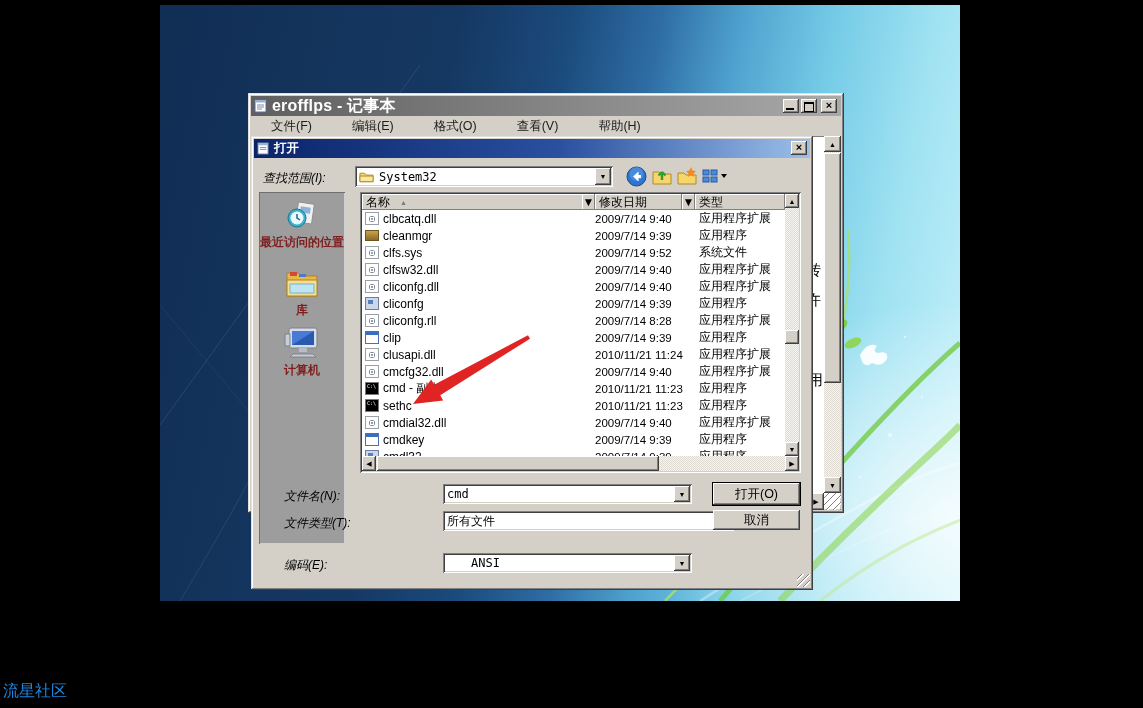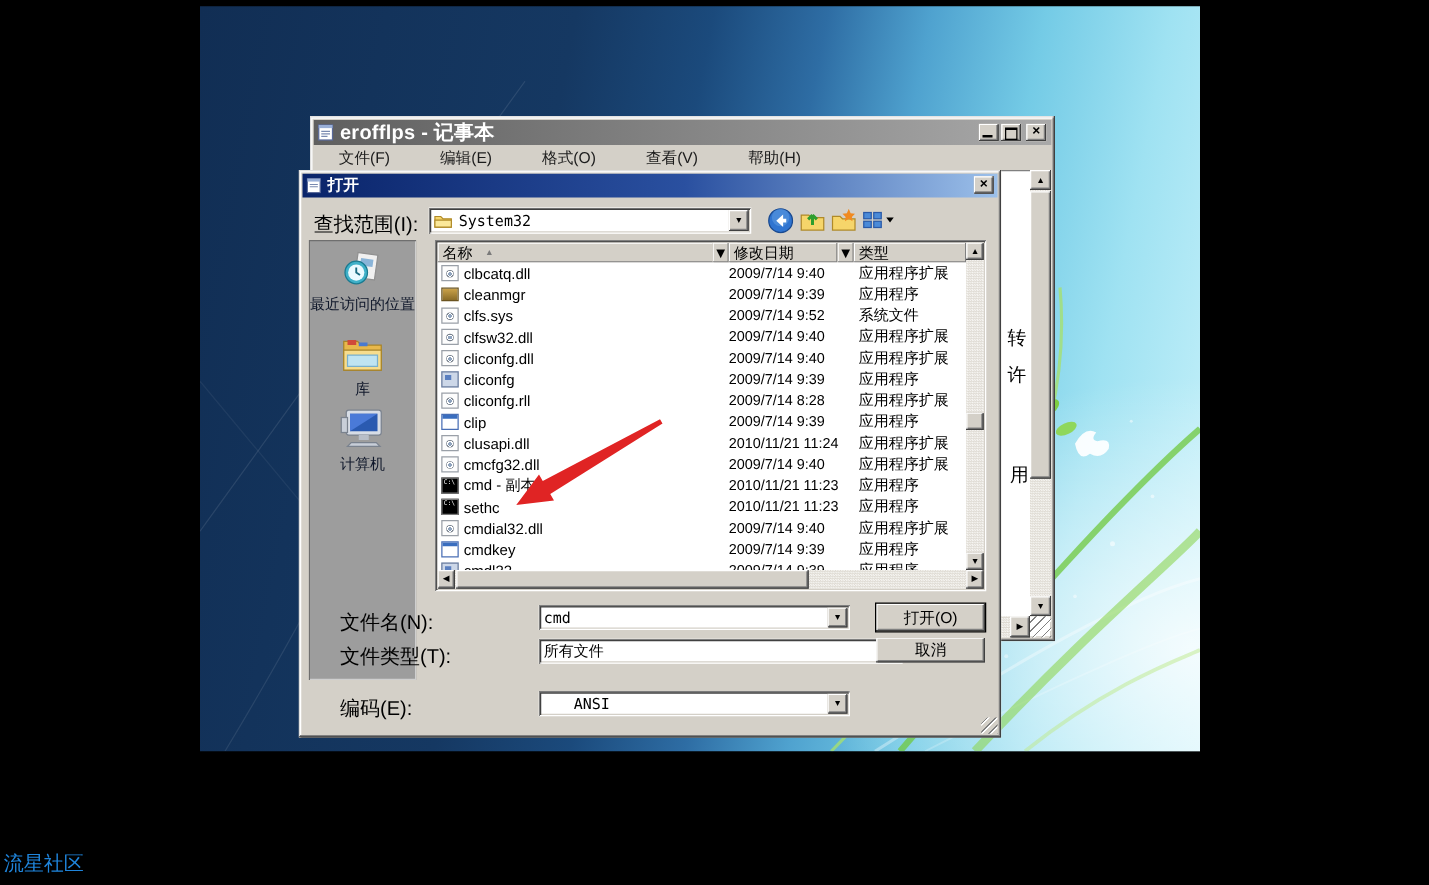--- a/index.html
+++ b/index.html
@@ -41,7 +41,7 @@
   .np-frag{position:absolute;font-size:15px;color:#000;}
 
   
-  #dialog{left:239px;top:136px;width:562px;height:454px;background:#d4d0c8;z-index:10;
+  #dialog{left:251px;top:136px;width:562px;height:454px;background:#d4d0c8;z-index:10;
     box-shadow:inset -1px -1px 0 #404040,inset 1px 1px 0 #dfdfdf,inset -2px -2px 0 #808080,inset 2px 2px 0 #fff;}
   #dlg-title{left:3px;top:3px;width:556px;height:19px;
     background:linear-gradient(90deg,#0a246a 0%,#2a50a0 55%,#9cc0ea 100%);

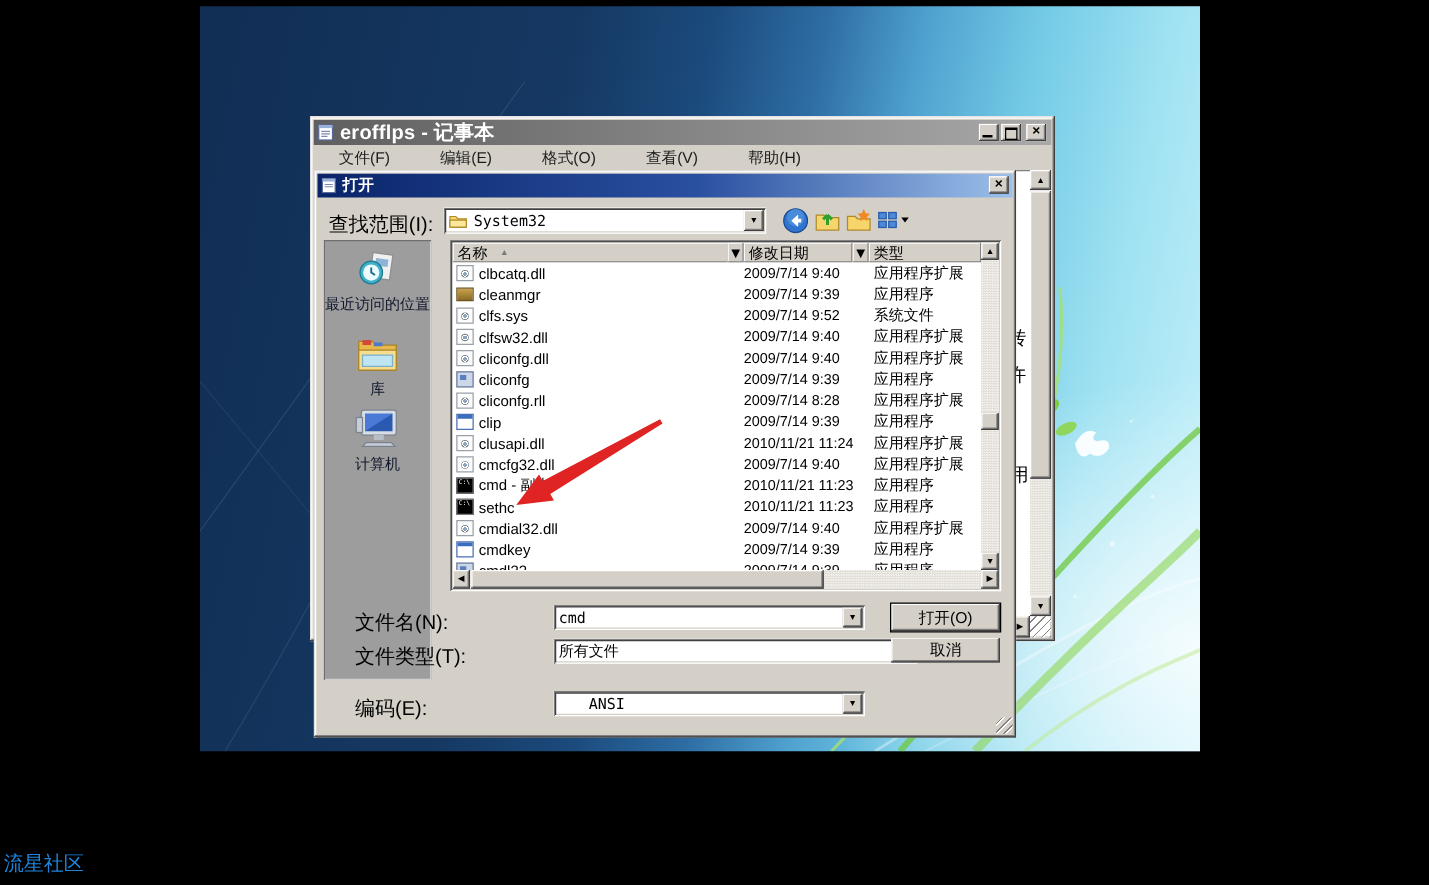--- a/index.html
+++ b/index.html
@@ -47,7 +47,7 @@
     background:linear-gradient(90deg,#0a246a 0%,#2a50a0 55%,#9cc0ea 100%);
     display:flex;align-items:center;padding-left:3px;box-sizing:border-box;}
   #dlg-title .t{color:#fff;font-weight:bold;font-size:12.5px;margin-left:4px;}
-  .label{font-size:16px;color:#000;}
+  .label{font-size:12px;color:#000;font-style:italic;}
   .combo{height:21px;box-sizing:border-box;background:#fff;
     box-shadow:inset 1px 1px 0 #808080,inset -1px -1px 0 #fff,inset 2px 2px 0 #404040,inset -2px -2px 0 #d4d0c8;
     display:flex;align-items:center;padding-left:4px;font-size:12px;}

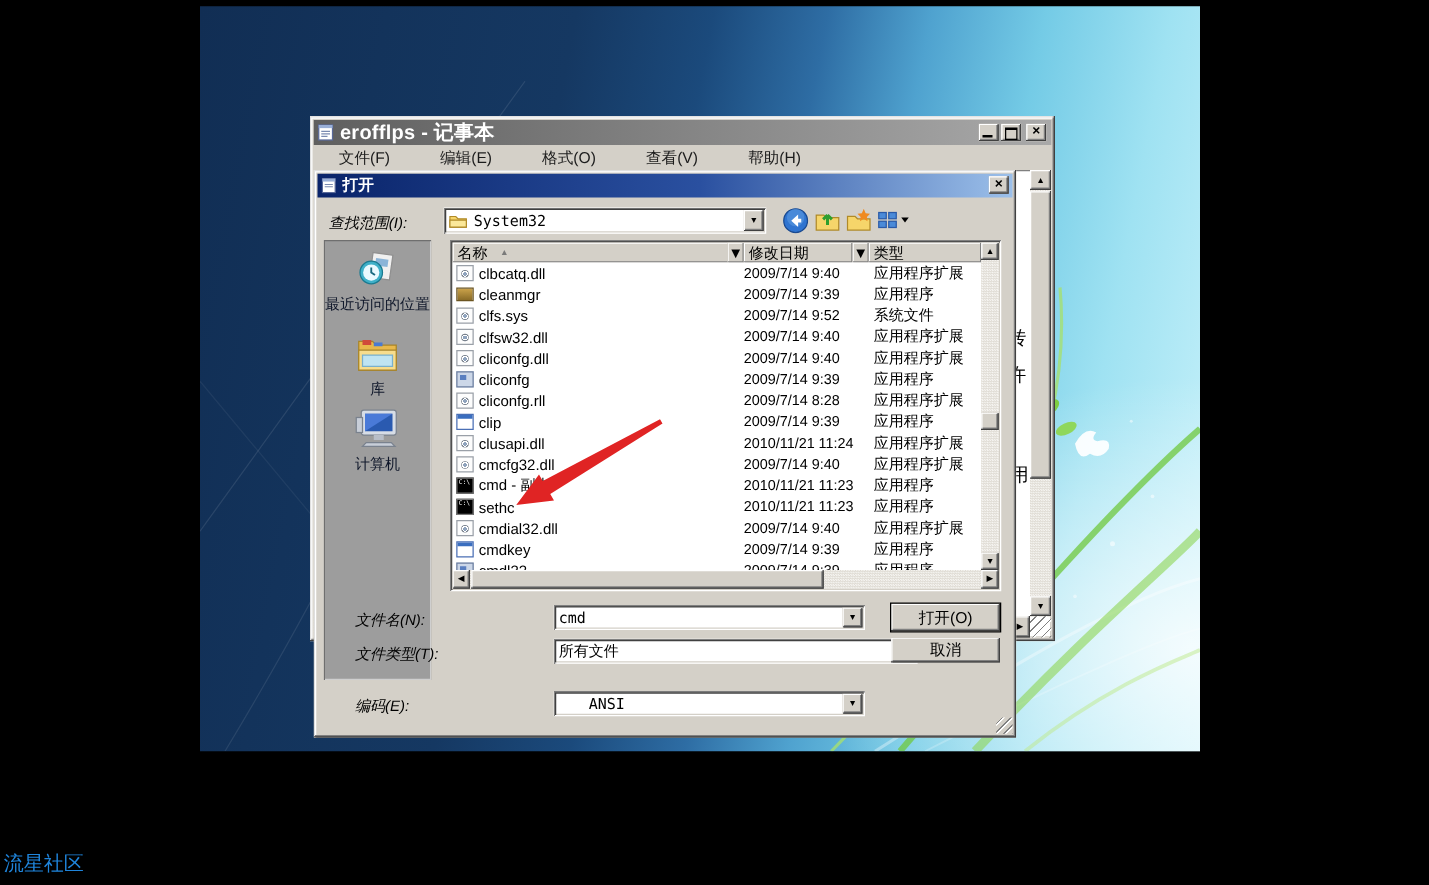--- a/index.html
+++ b/index.html
@@ -56,7 +56,7 @@
 
   #places{left:8px;top:56px;width:86px;height:352px;background:#9d9d9d;
     box-shadow:inset 1px 1px 0 #6f6f6f,inset -1px -1px 0 #cfcfcf;}
-  .place-lbl{position:absolute;width:100%;text-align:center;font-size:12px;color:#0f172a;line-height:1.15;}
+  .place-lbl{position:absolute;width:100%;text-align:center;font-size:12px;color:#7f1d1d;line-height:1.15;font-weight:bold;}
 
   #flist{left:109px;top:56px;width:441px;height:281px;background:#fff;
     box-shadow:inset 1px 1px 0 #808080,inset -1px -1px 0 #fff,inset 2px 2px 0 #404040,inset -2px -2px 0 #d4d0c8;}

